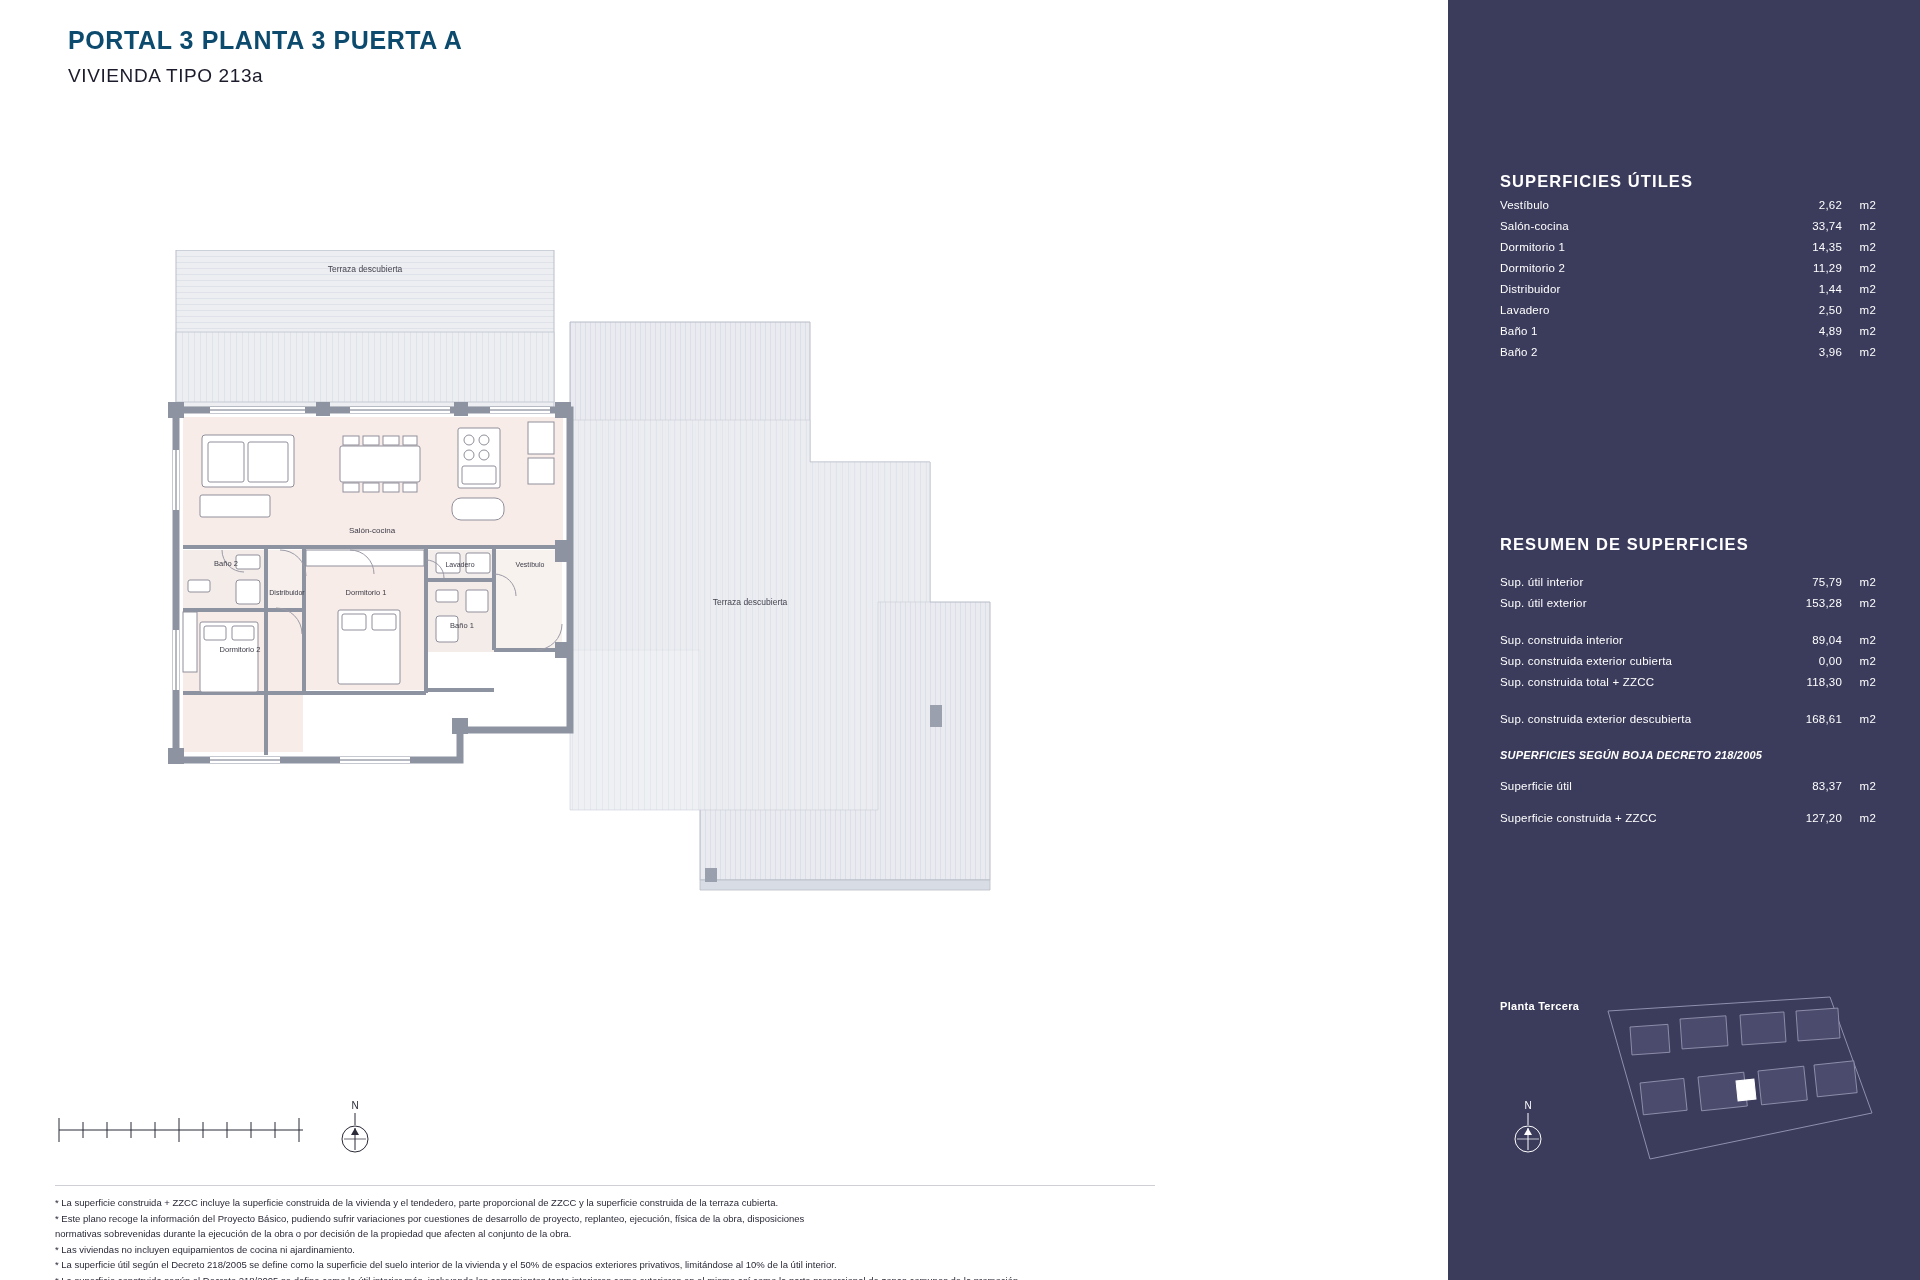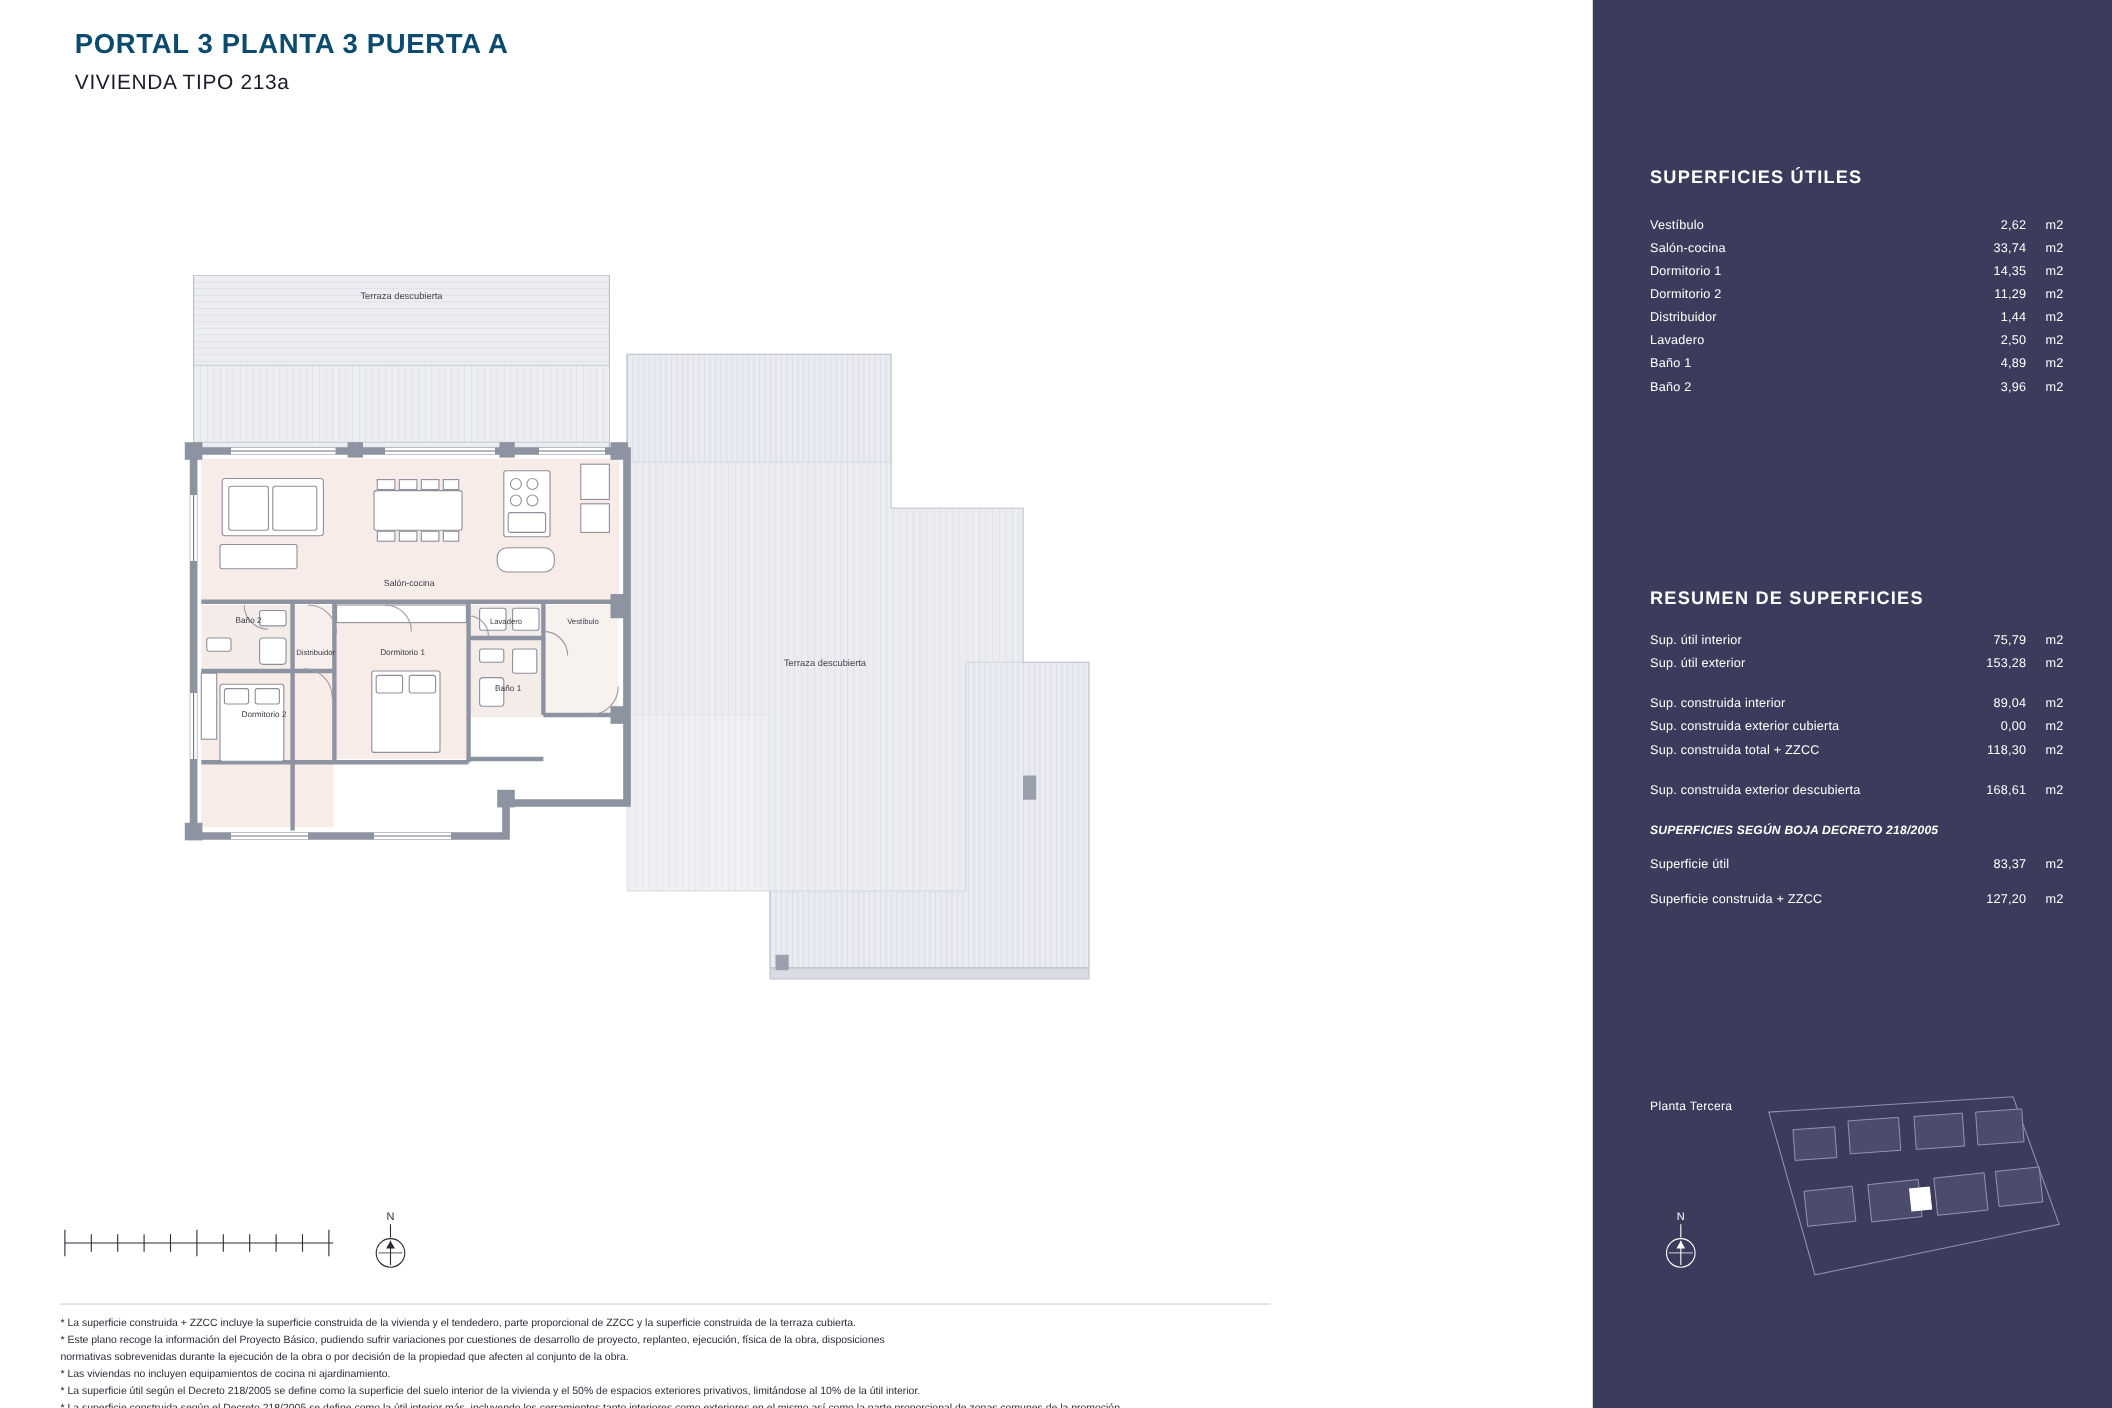--- a/index.html
+++ b/index.html
@@ -44,7 +44,7 @@
   .panel-h {
     font-size:16.5px; font-weight:bold; letter-spacing:1.1px; color:#ffffff;
   }
-  #util-head { position:absolute; left:52px; top:152px; }
+  #util-head { position:absolute; left:52px; top:172px; }
   #util-list { position:absolute; left:52px; top:195px; width:376px; }
   .row { display:flex; align-items:baseline; font-size:11.5px; line-height:21px; letter-spacing:.2px; }
   .row .lbl { flex:1 1 auto; }

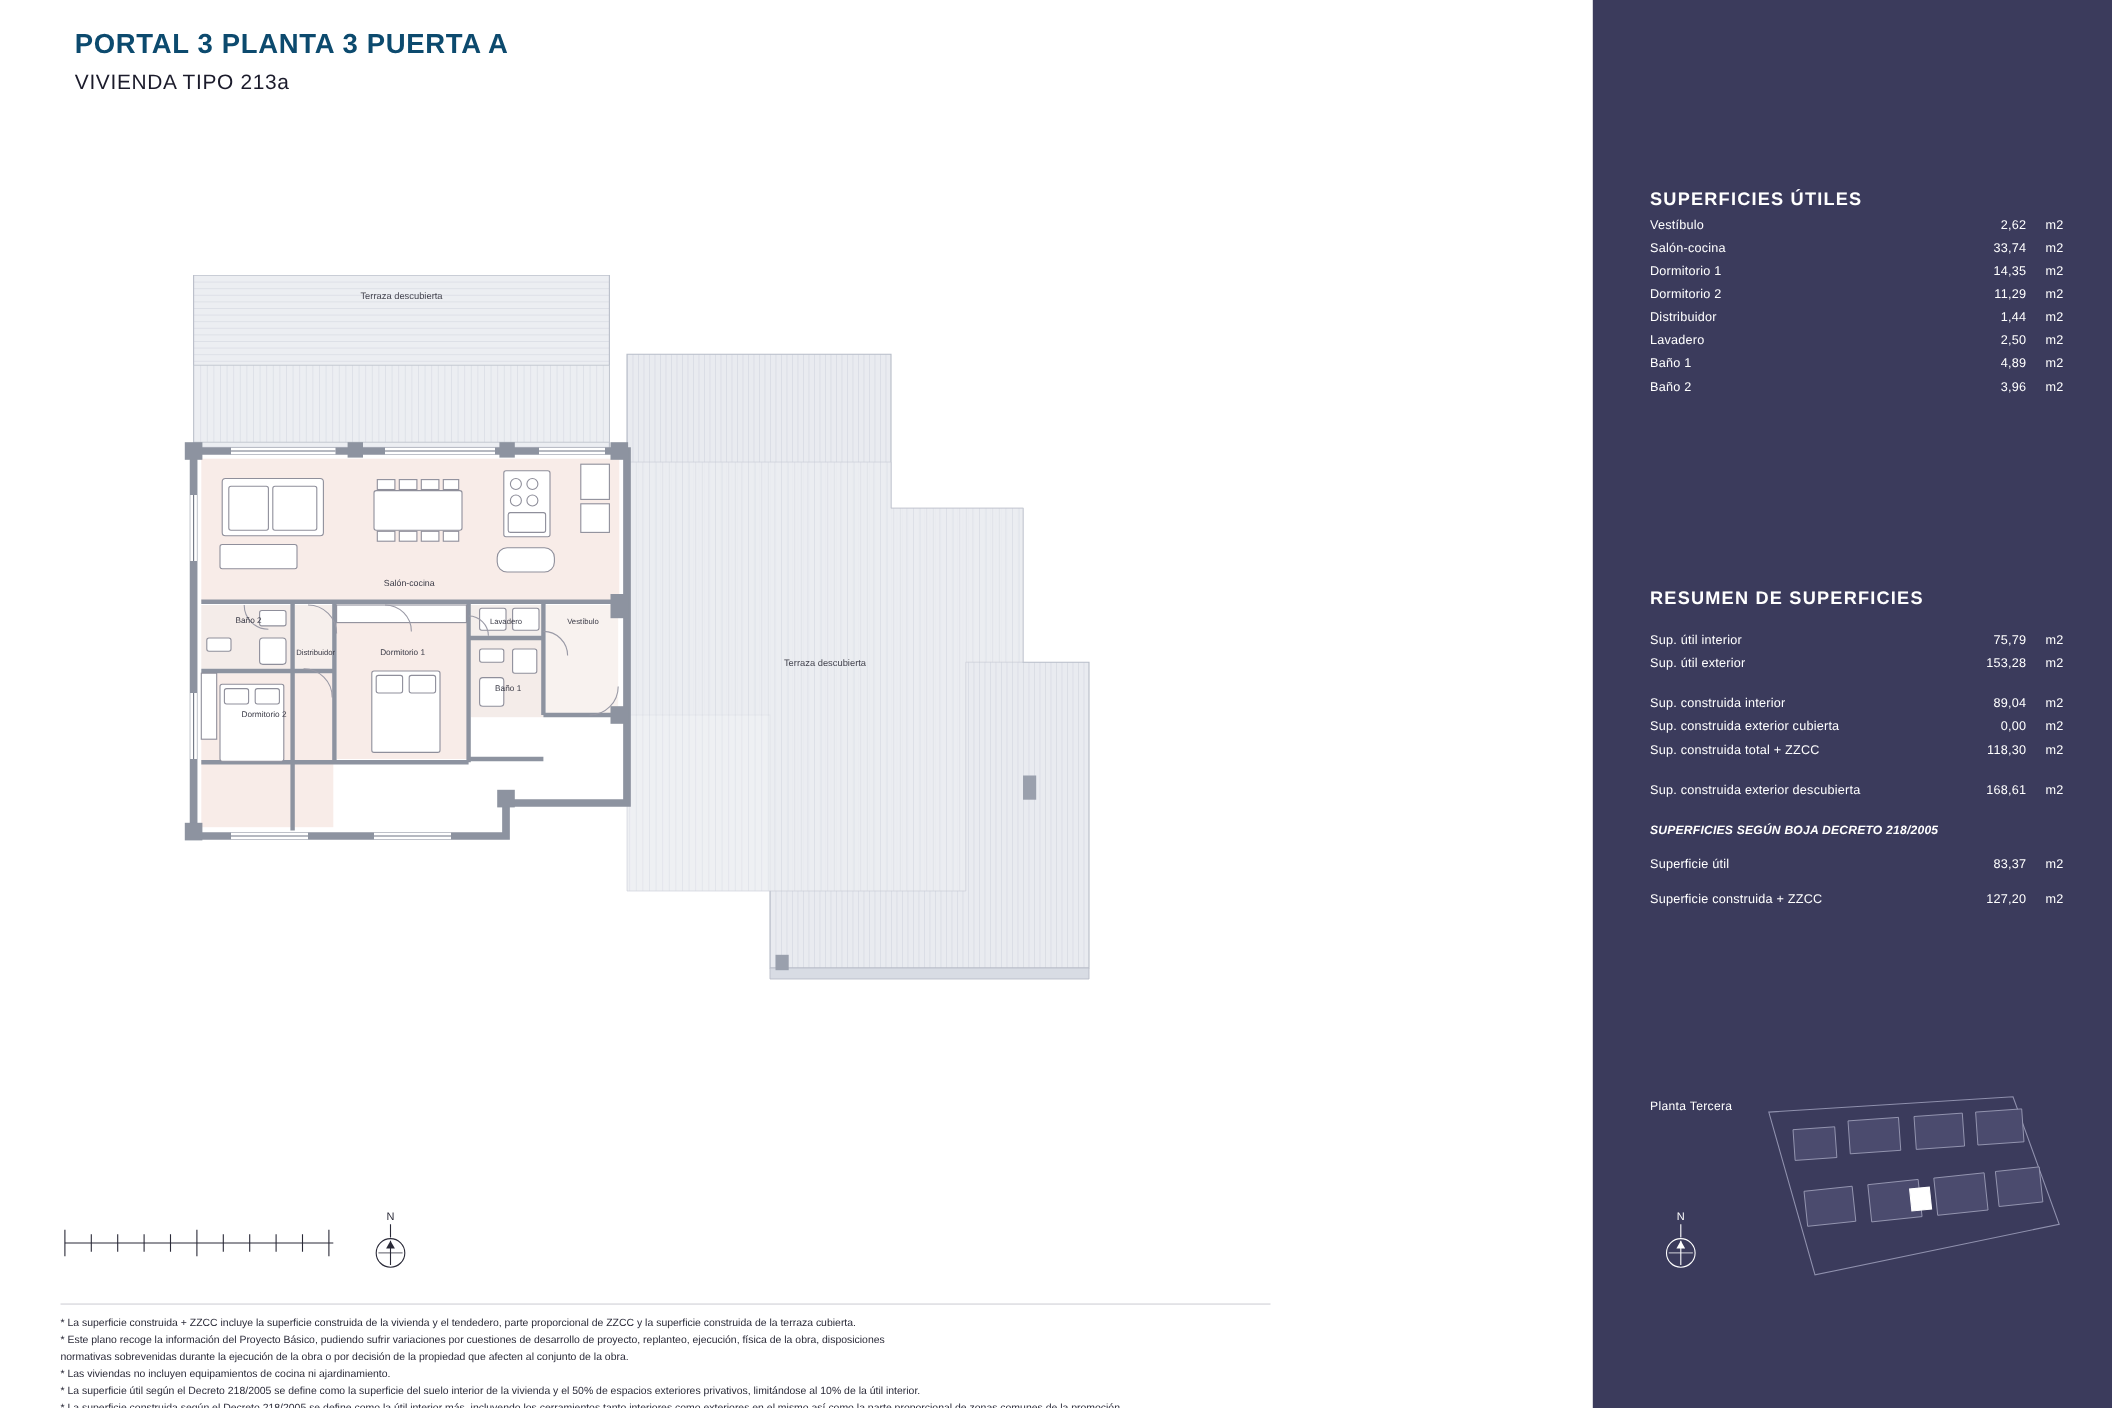--- a/index.html
+++ b/index.html
@@ -61,7 +61,7 @@
 
   
   #keyplan { position:absolute; left:52px; top:985px; width:380px; height:190px; }
-  #keyplan-label { position:absolute; left:52px; top:1000px; font-size:11px; letter-spacing:.3px; }
+  #keyplan-label { position:absolute; left:52px; top:1000px; font-size:11px; letter-spacing:.3px;font-weight:bold; }
   #keyplan svg { display:block; }
   #panel-north { position:absolute; left:52px; top:1095px; width:56px; height:70px; }
 </style>

